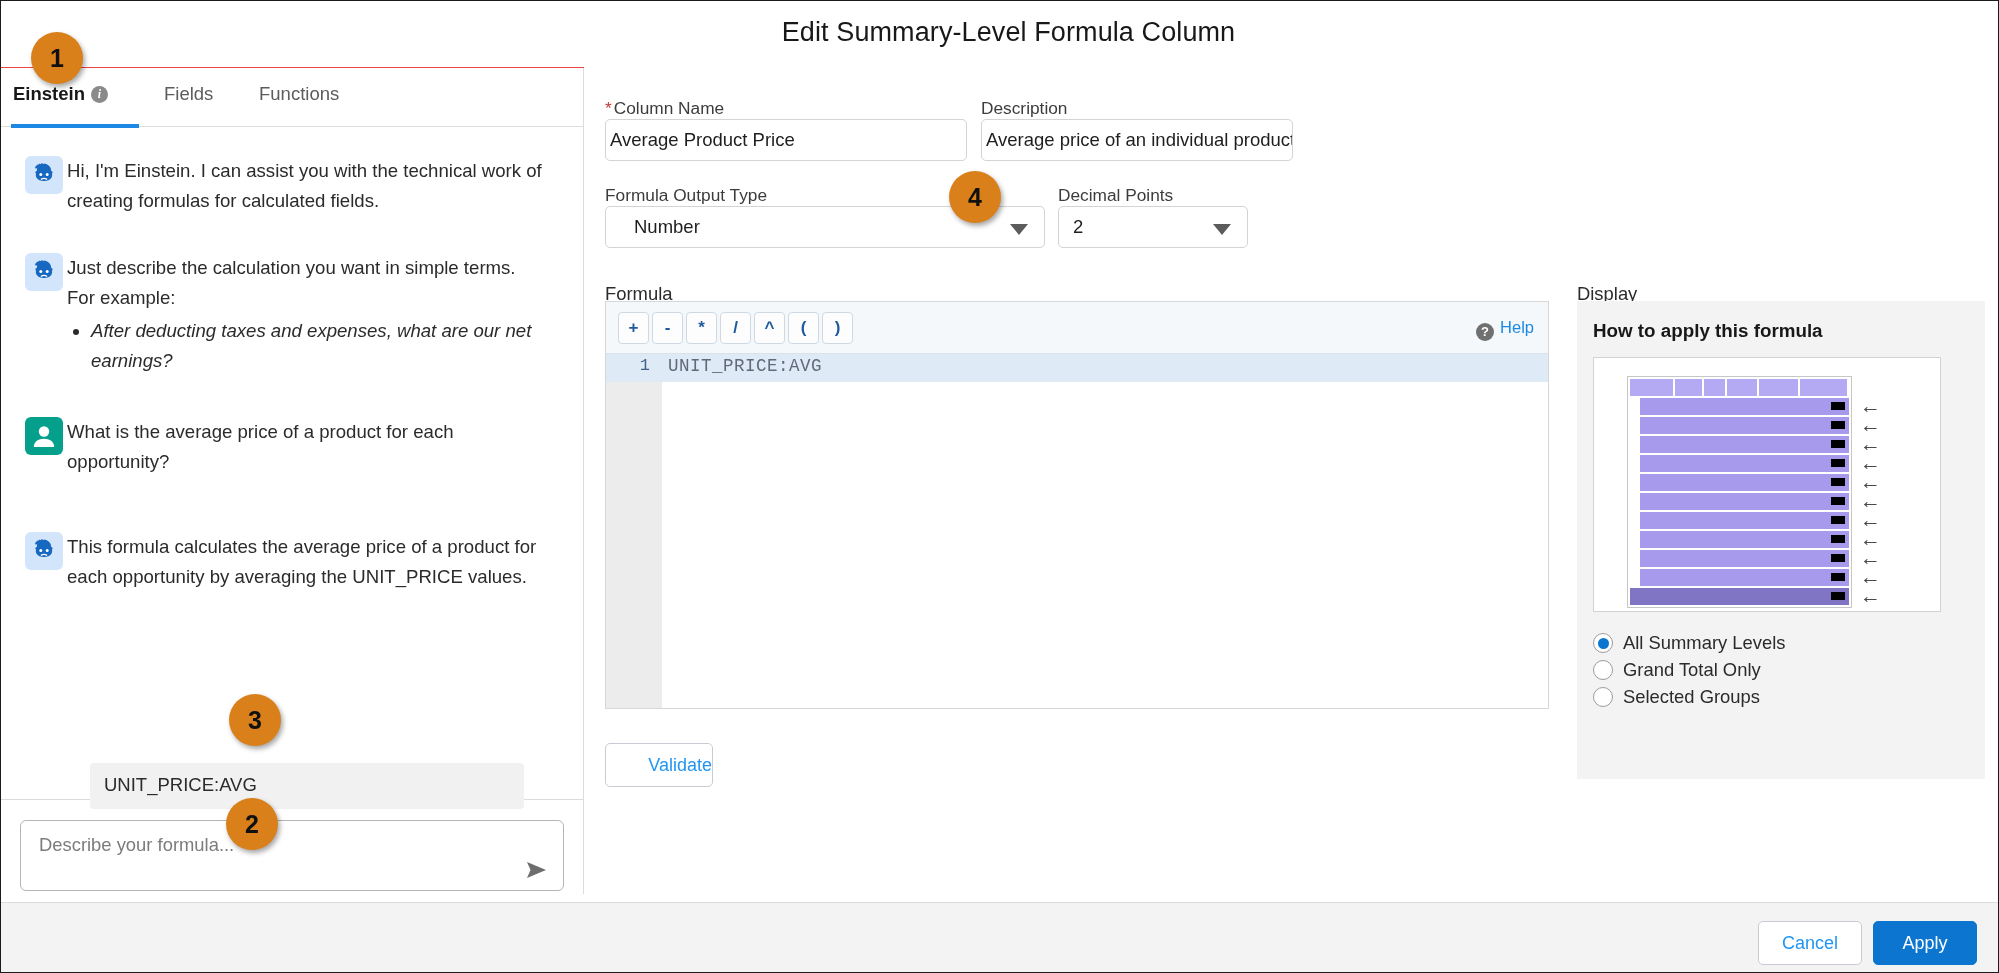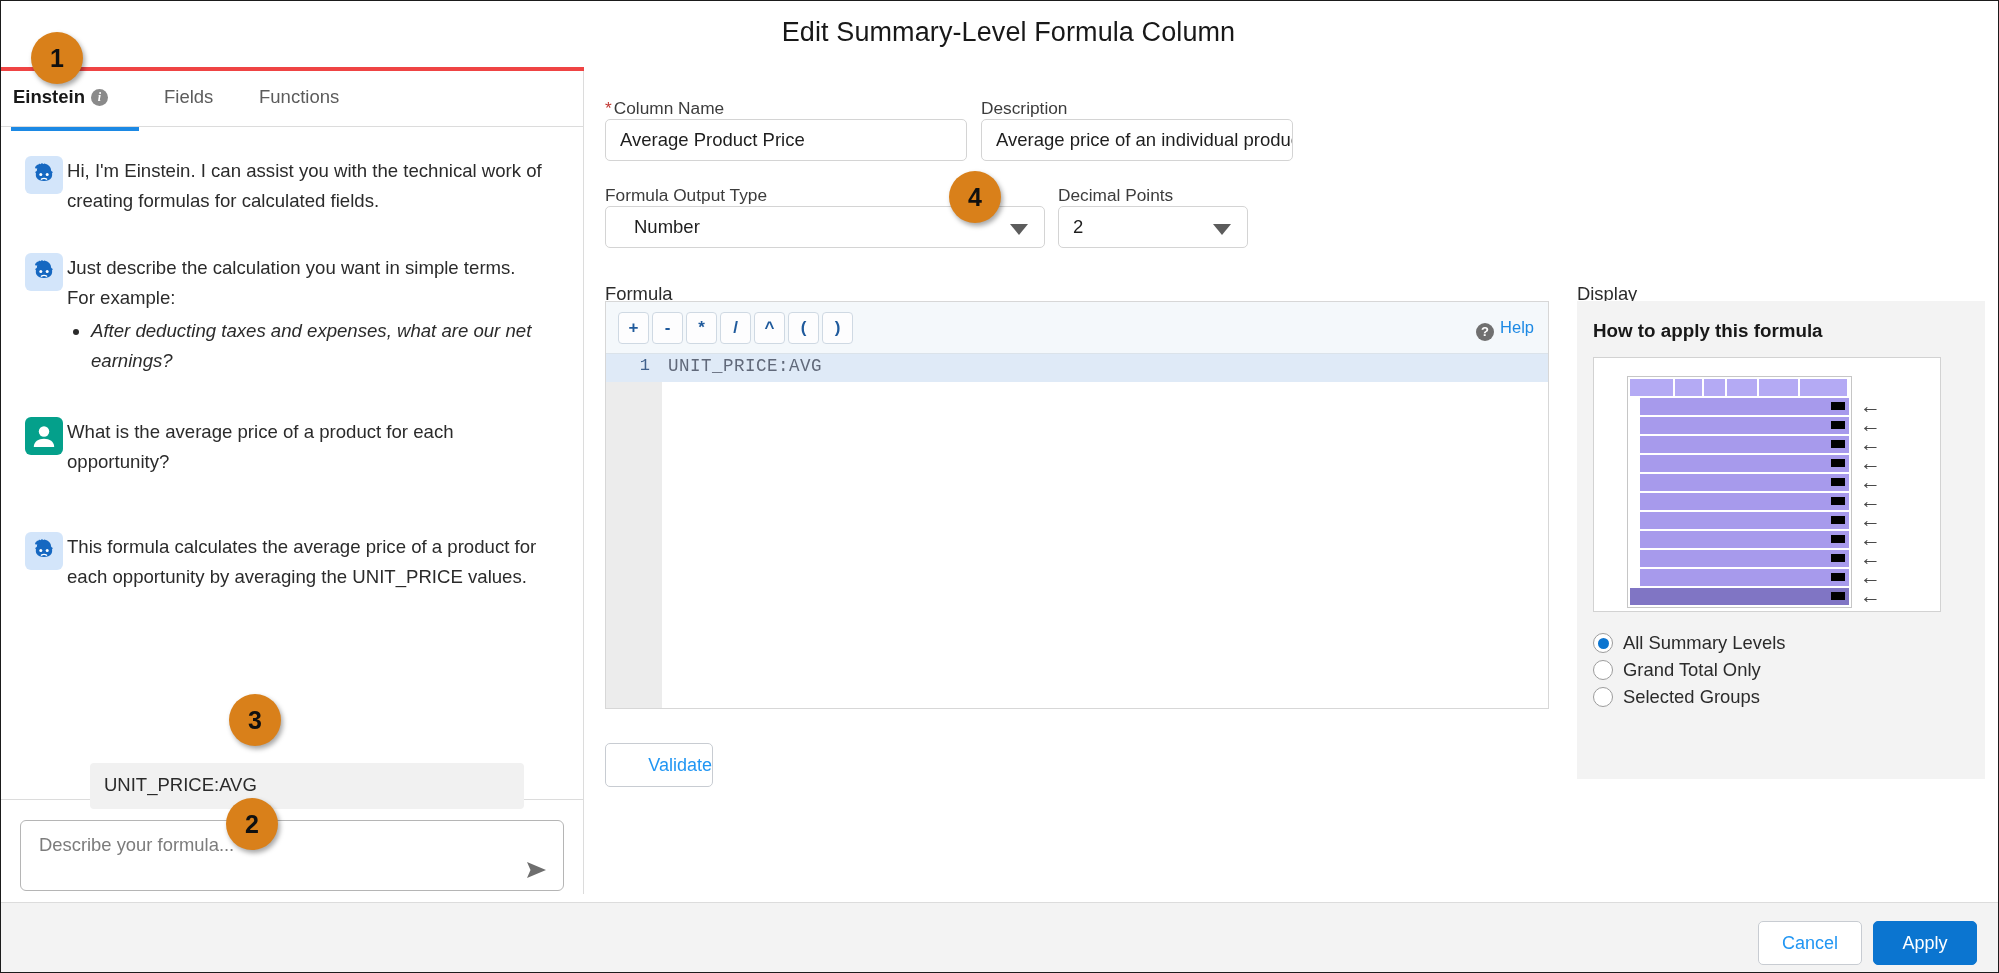--- a/index.html
+++ b/index.html
@@ -49,7 +49,7 @@
     width: 583px;
     height: 60px;
     border-bottom: 1px solid #dcdcdc;
-    border-top: 4px solid #ef4444;
+    border-top: 1px solid #ef4444;
     box-sizing: border-box;
   }
   .tab {

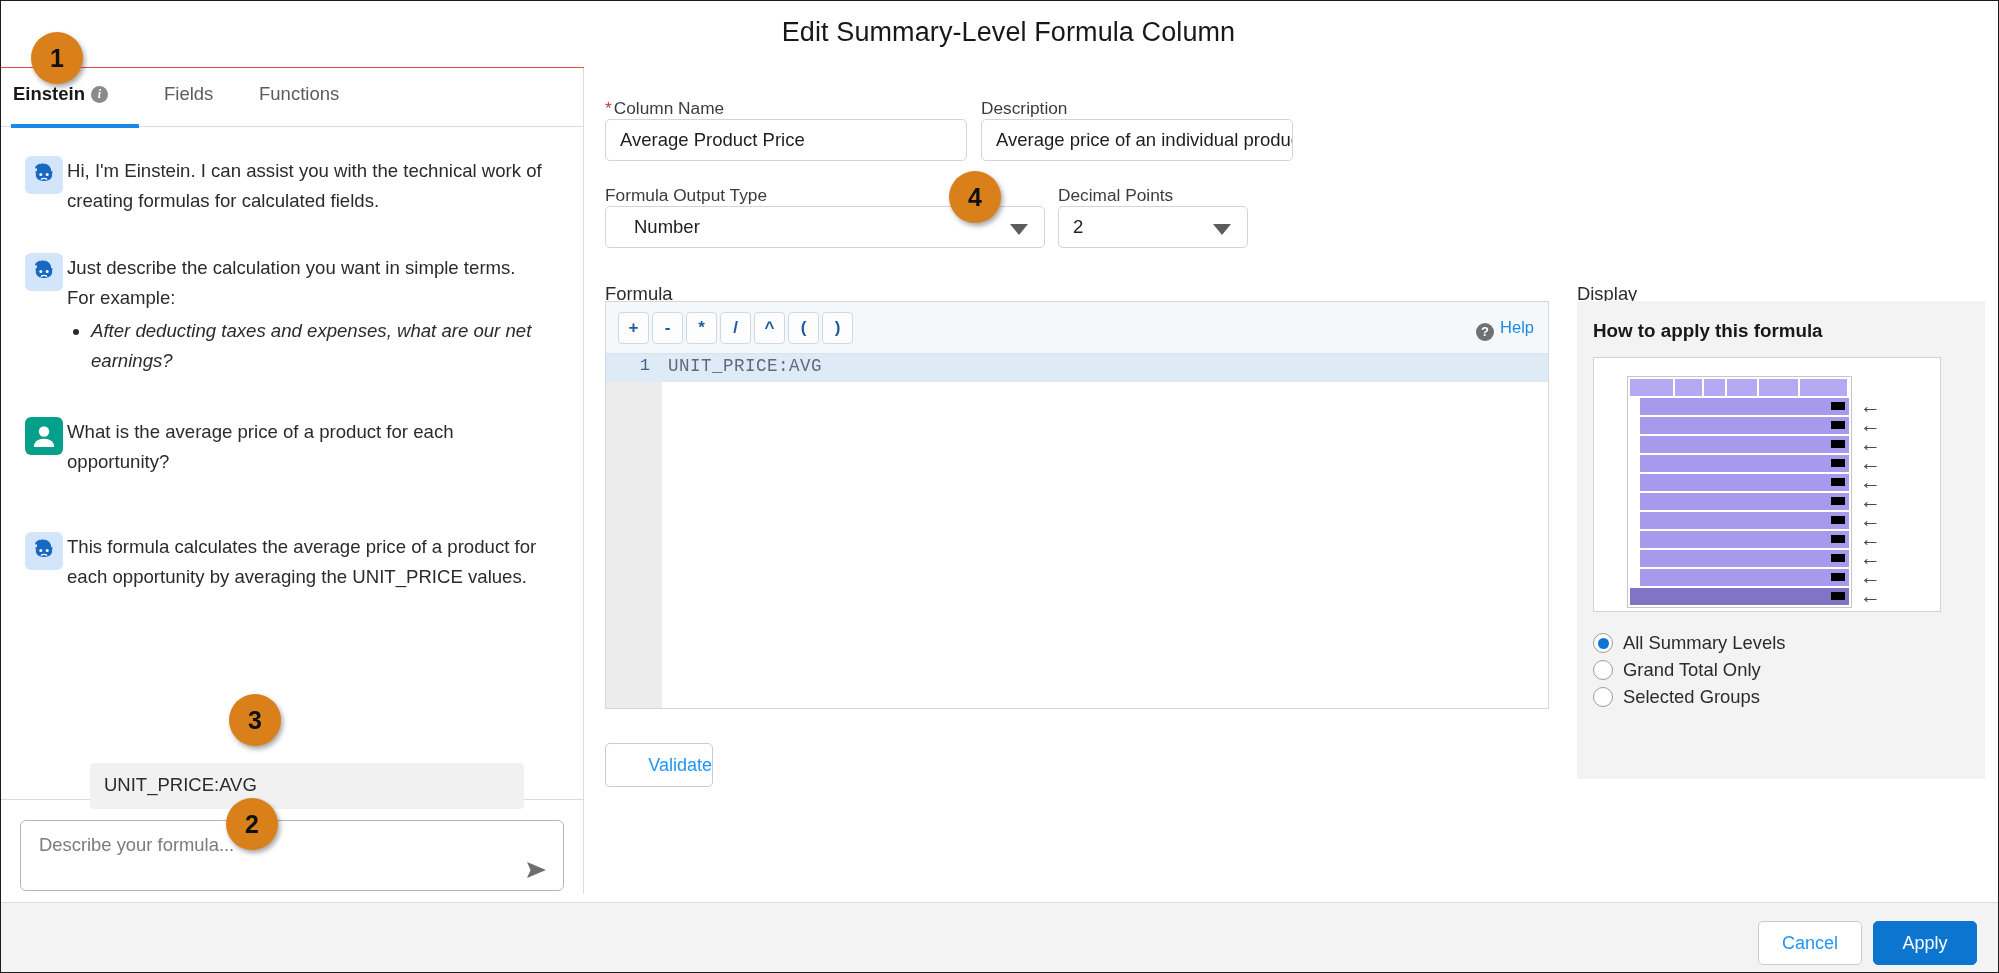--- a/index.html
+++ b/index.html
@@ -211,7 +211,7 @@
     box-sizing: border-box;
     font-size: 18.5px;
     color: #1e1e1e;
-    padding: 0 14px;
+    padding: 0 4px;
     line-height: 40px;
     height: 42px;
     cursor: text;

